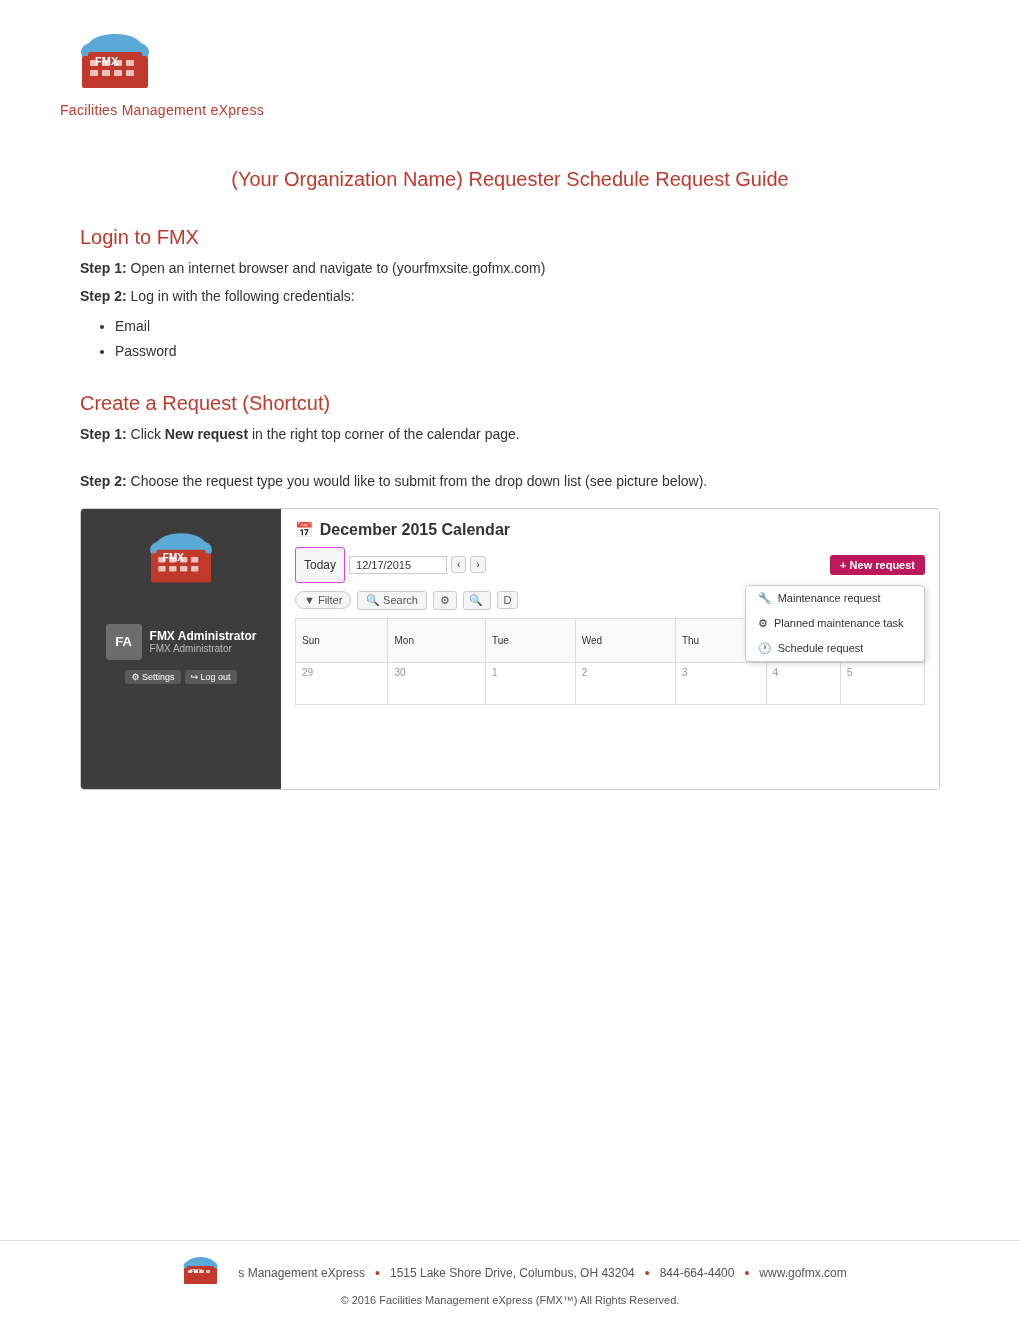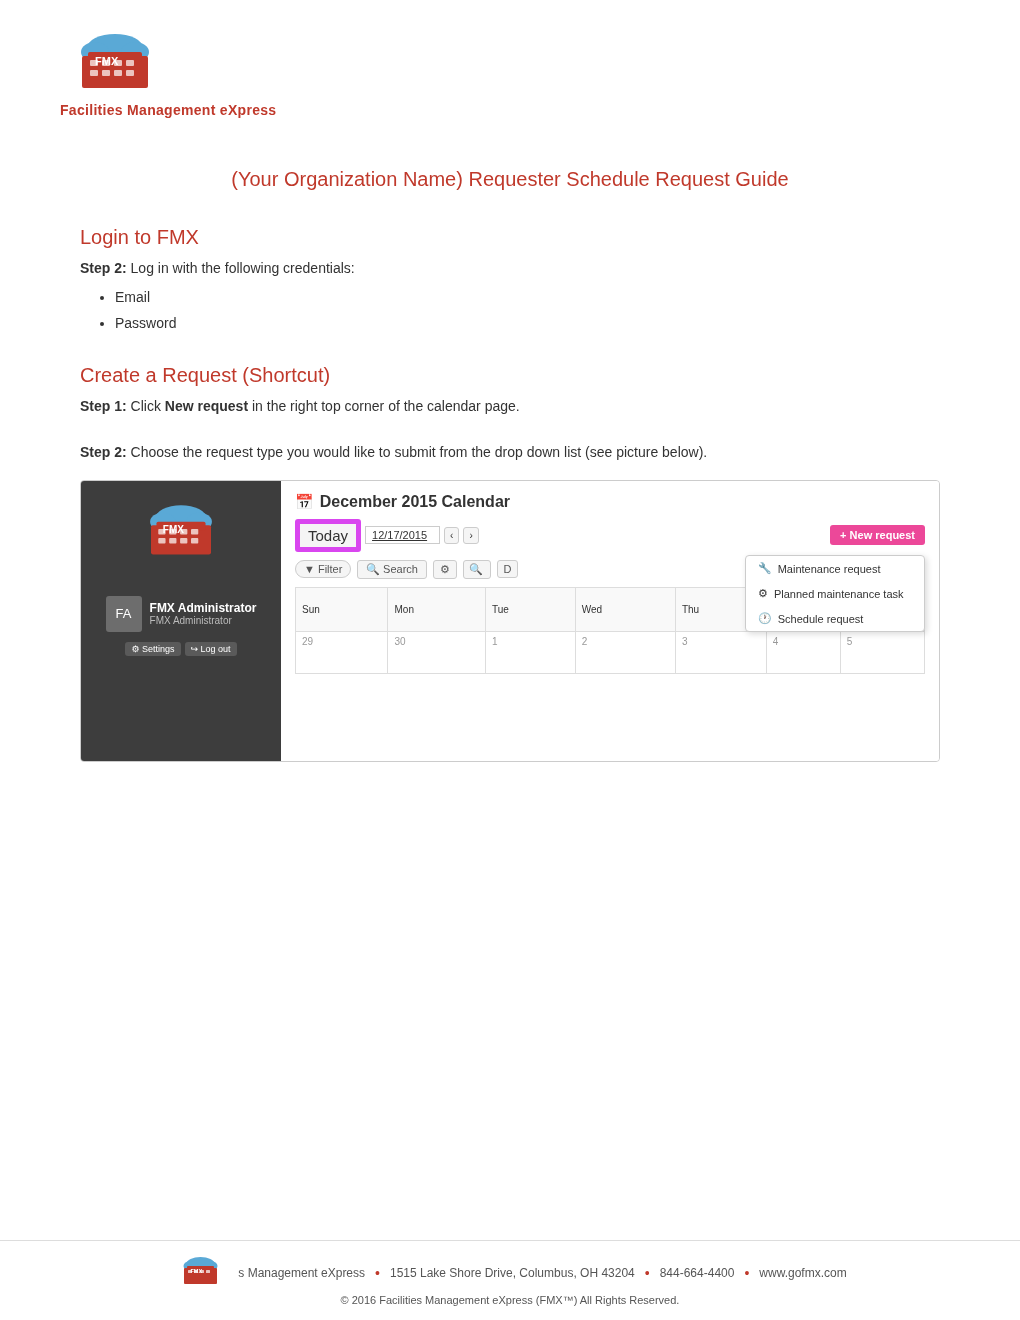--- a/index.html
+++ b/index.html
@@ -28,7 +28,7 @@
     .logo-text {
       color: #c0392b;
       font-size: 14px;
-      font-weight: bold;
+      font-weight: normal;
       margin-top: 2px;
       letter-spacing: 0.3px;
     }

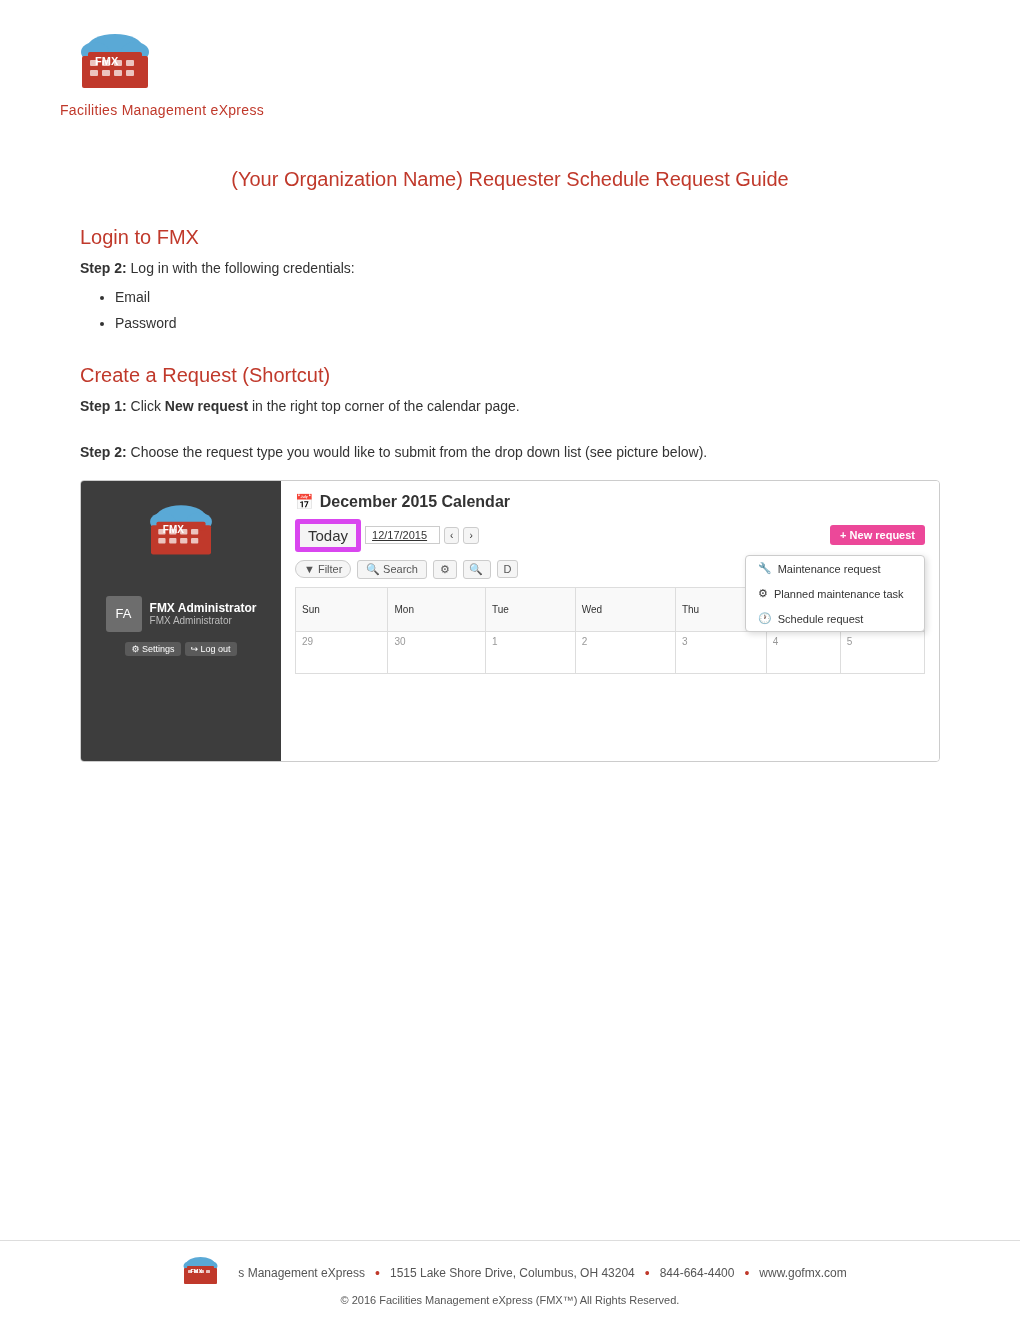--- a/index.html
+++ b/index.html
@@ -370,6 +370,10 @@
 
   <div class="section">
     <h2 class="section-title">Login to FMX</h2>
+    <p class="step-text">
+      <strong>Step 1:</strong>
+      <span> Open an internet browser and navigate to (yourfmxsite.gofmx.com)</span>
+    </p>
     <p class="step-text">
       <strong>Step 2:</strong>
       <span> Log in with the following credentials:</span>

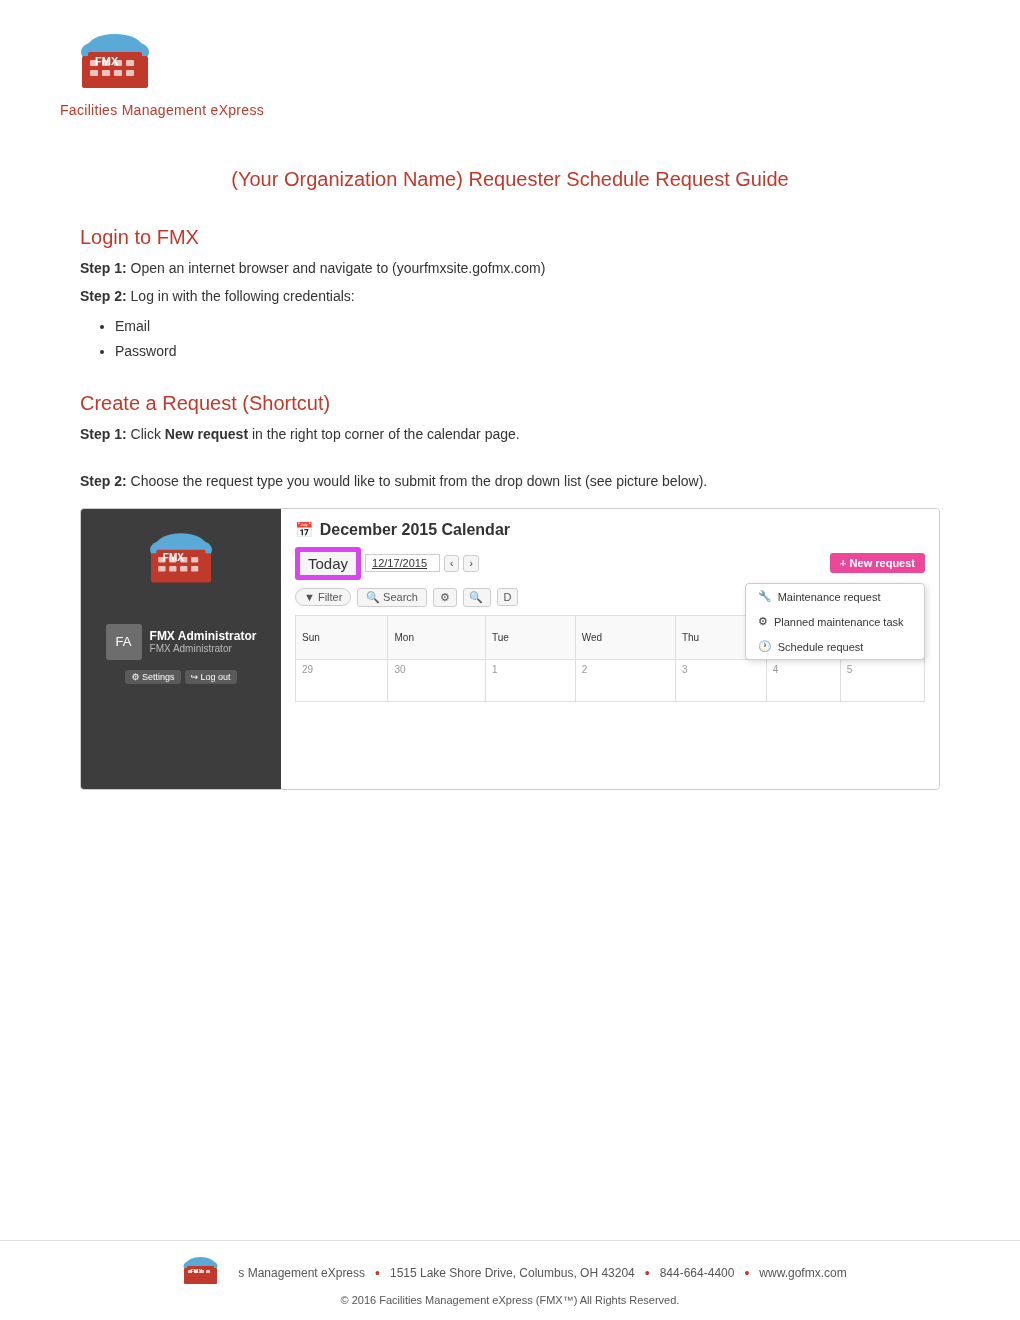--- a/index.html
+++ b/index.html
@@ -184,10 +184,10 @@
     }
     .sc-btn-today {
       background: #f5f5f5;
-      border: 5px solid #d946ef;
-      border-radius: 3px;
-      padding: 3px 8px;
-      font-size: 15px;
+      border: 1px solid #d946ef;
+      border-radius: 3px;
+      padding: 10px 8px;
+      font-size: 12px;
       color: #333;
     }
     .sc-date-input {

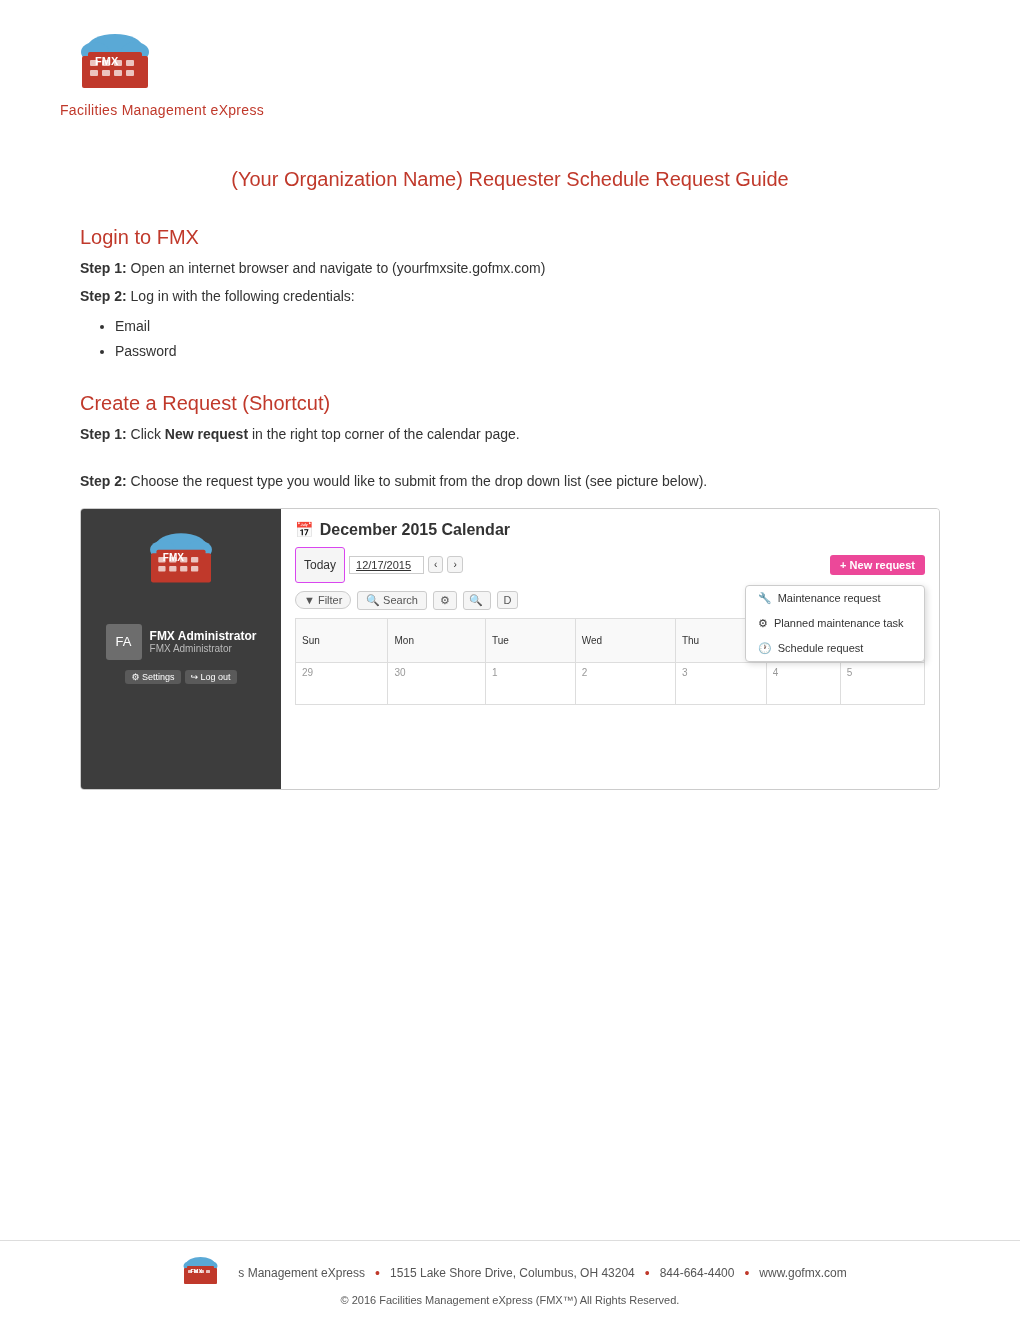--- a/index.html
+++ b/index.html
@@ -196,8 +196,7 @@
       padding: 2px 6px;
       font-size: 11px;
       color: #333;
-      width: 75px;
-      text-decoration: underline;
+      width: 98px;
     }
     .sc-nav-btn {
       background: #f5f5f5;

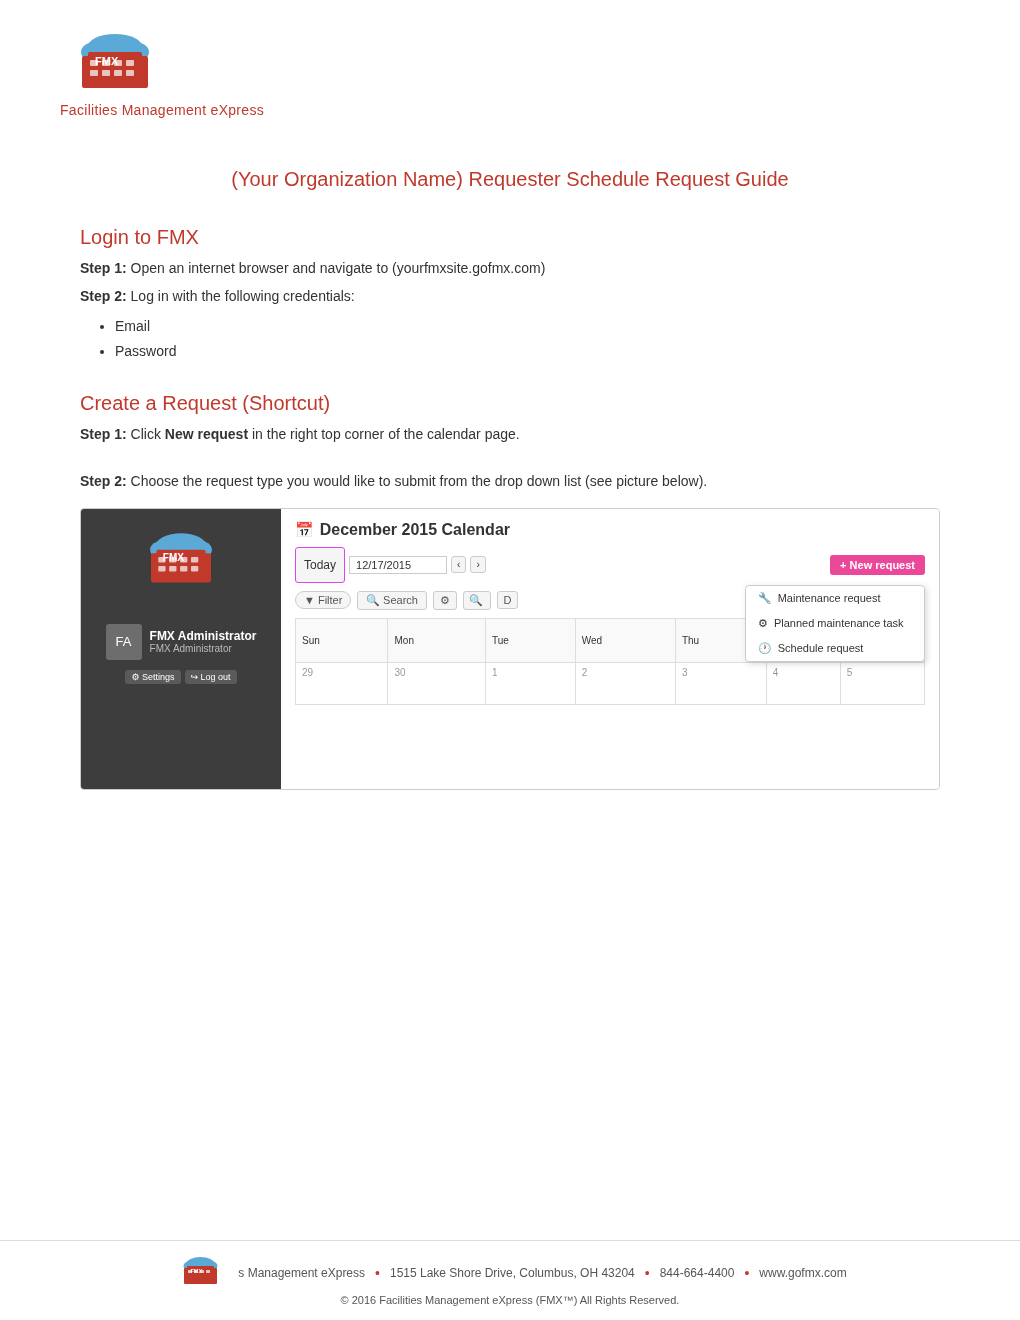--- a/index.html
+++ b/index.html
@@ -207,7 +207,7 @@
       color: #333;
     }
     .sc-btn-new {
-      background: #ec4899;
+      background: #be185d;
       color: #fff;
       border: none;
       border-radius: 3px;

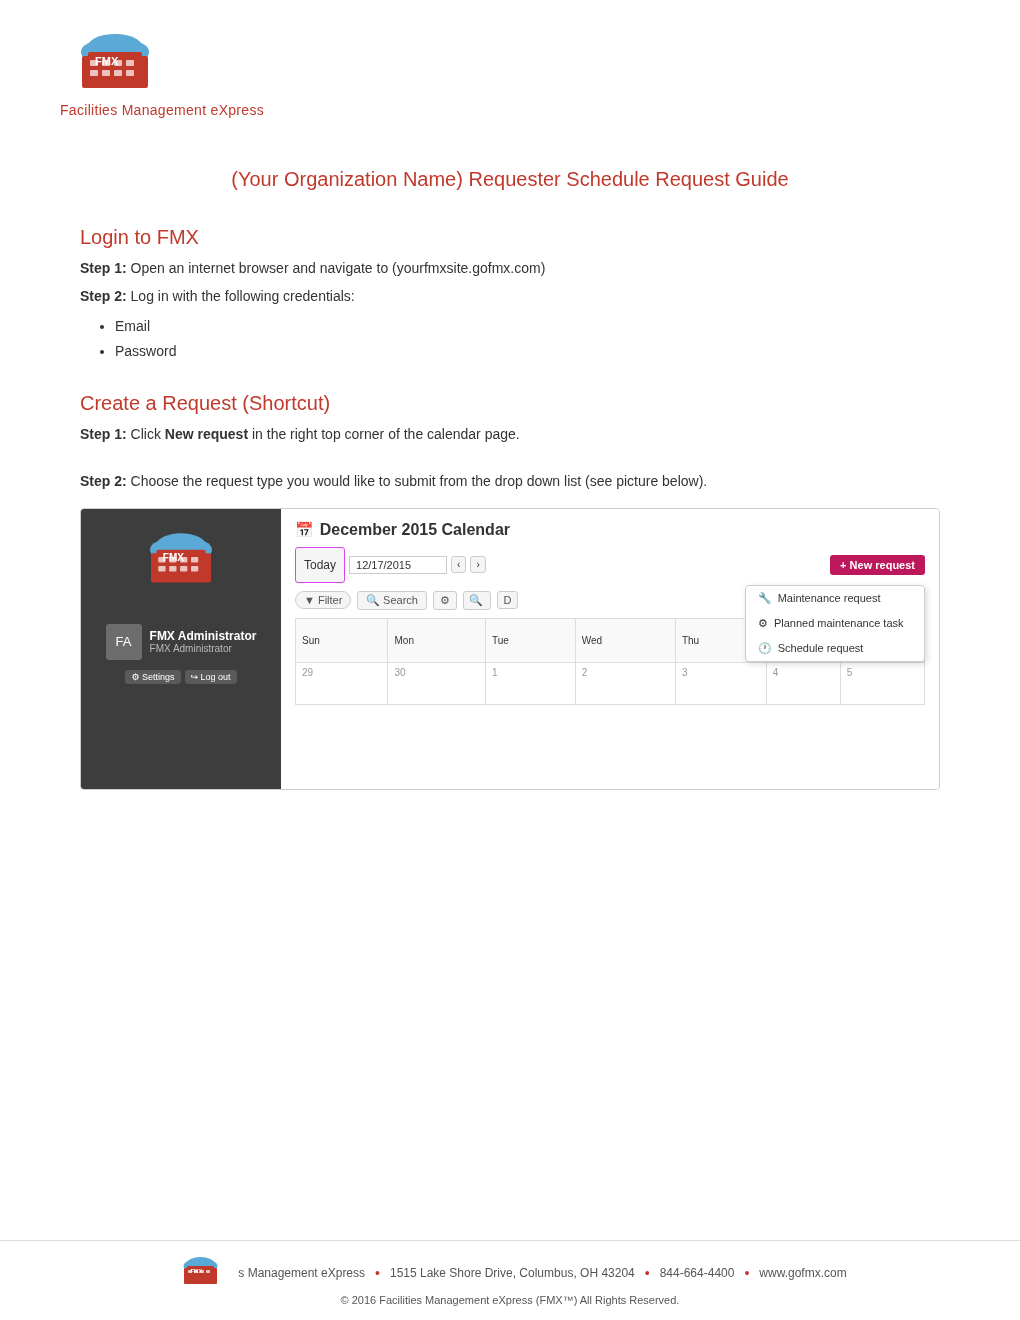--- a/index.html
+++ b/index.html
@@ -110,7 +110,7 @@
       justify-content: center;
       color: #fff;
       font-size: 13px;
-      font-weight: normal;
+      font-weight: bold;
     }
     .sc-user-info {
       margin-left: 8px;

